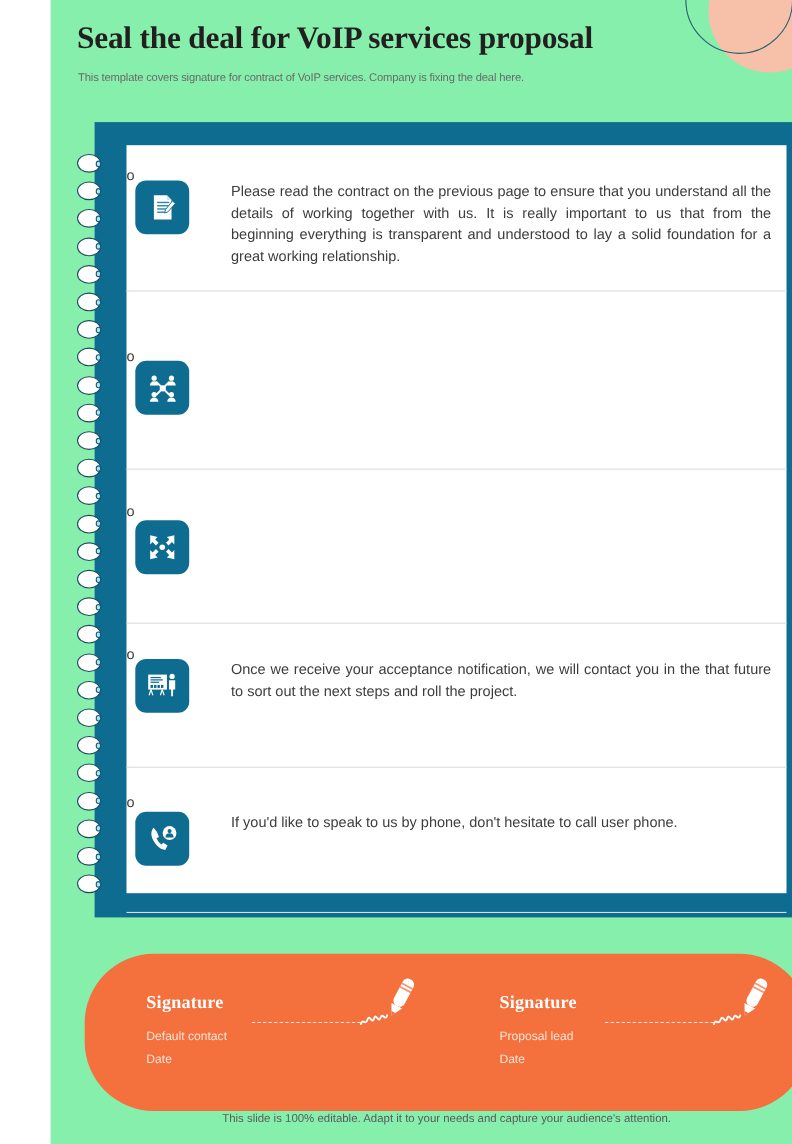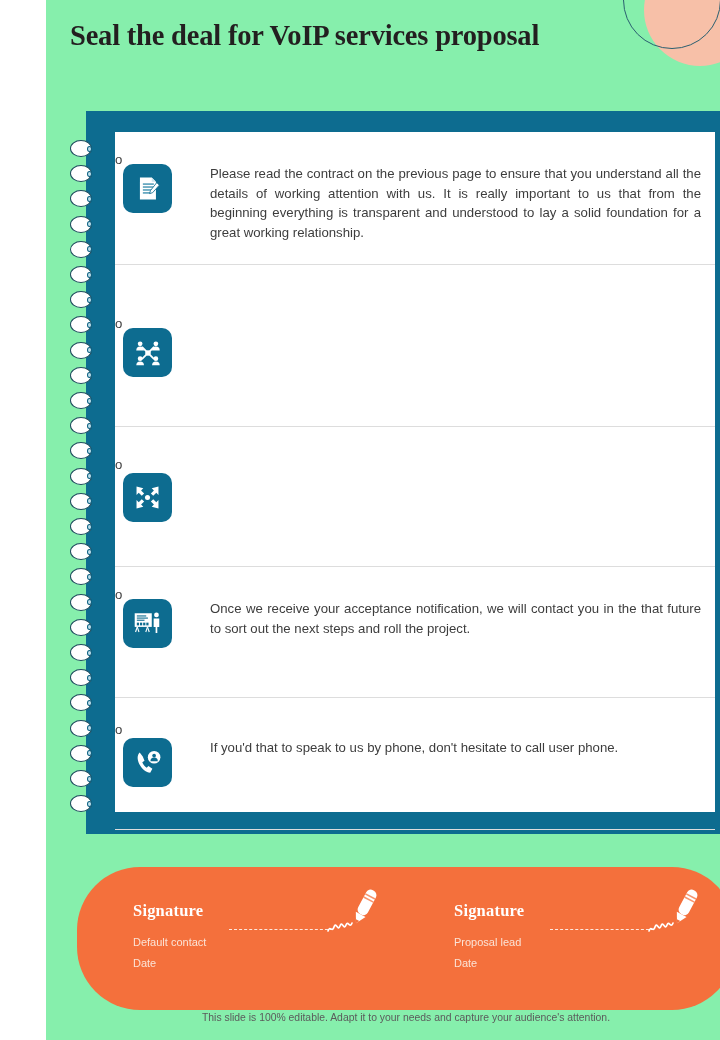--- a/index.html
+++ b/index.html
@@ -139,6 +139,7 @@
   <div class="deco-ring"></div>
 
   <div class="title">Seal the deal for VoIP services proposal</div>
+  <div class="subtitle">This template covers signature for contract of VoIP  services. Company is fixing the deal here.</div>
 
   <div class="panel">
     <div class="panel-inner"></div>

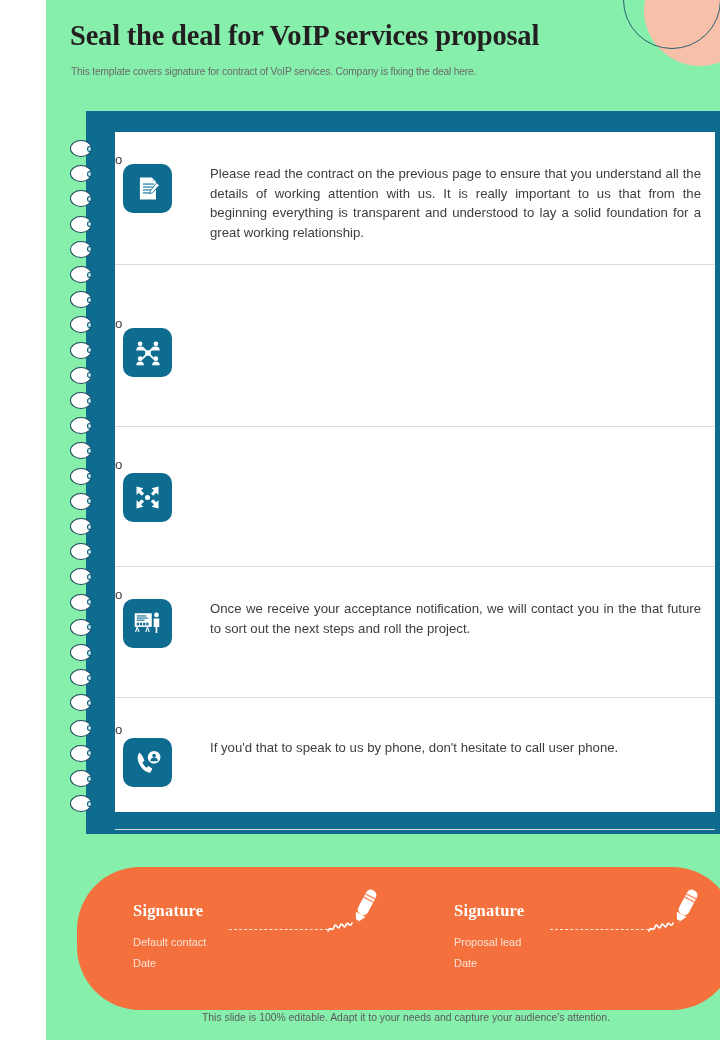--- a/index.html
+++ b/index.html
@@ -271,7 +271,7 @@
             <path d="M27 9 L30 12 L22 21 L18.5 22 L19.5 18.5 Z" fill="#ffffff" stroke="#0d6c90" stroke-width="1"></path>
           </svg>
         </div>
-        <div class="row-text">Please read the contract on the previous page to ensure that you understand all the details of working attention with us. It is really important to us that from the beginning everything is transparent and understood to lay a solid foundation for a great working relationship.</div>
+        <div class="row-text">Please read the contract on the previous page to ensure that you understand all the details of working together with us. It is really important to us that from the beginning everything is transparent and understood to lay a solid foundation for a great working relationship.</div>
         <span class="bullet">o</span>
       </div>
       <div class="row" style="top: 182px; height: 113px; padding-top: 14px;">

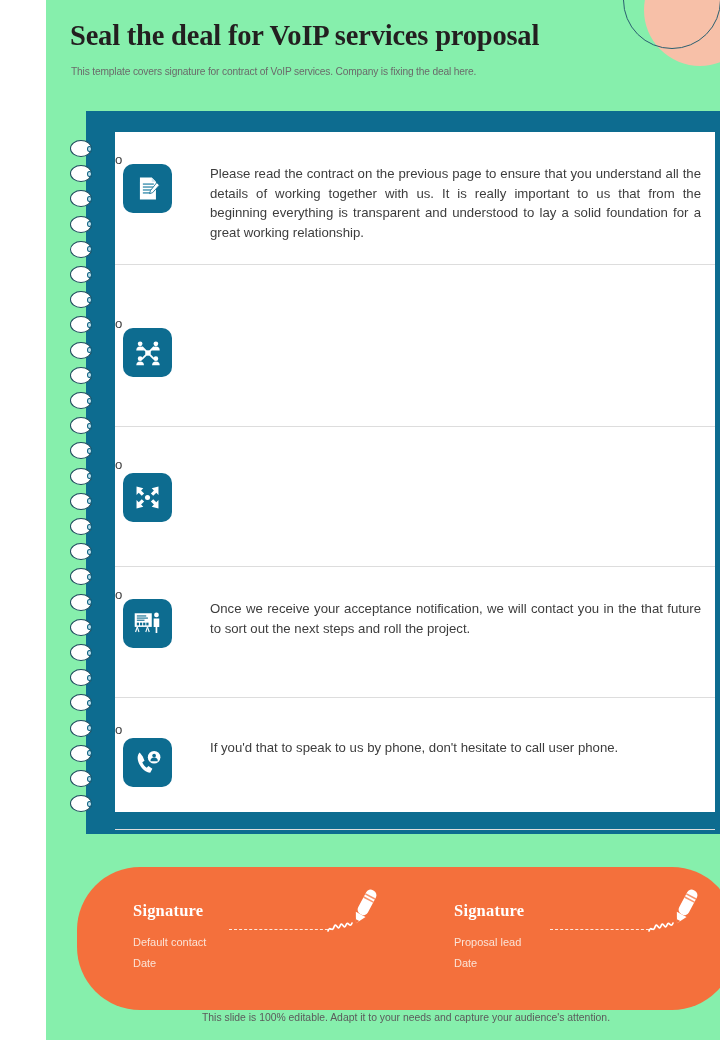--- a/index.html
+++ b/index.html
@@ -349,7 +349,7 @@
             </g>
           </svg>
         </div>
-        <div class="row-text">If you'd that to speak to us by phone, don't hesitate to call user phone.</div>
+        <div class="row-text">If you'd like to speak to us by phone, don't hesitate to call user phone.</div>
         <span class="bullet">o</span>
       </div>
     </div>

